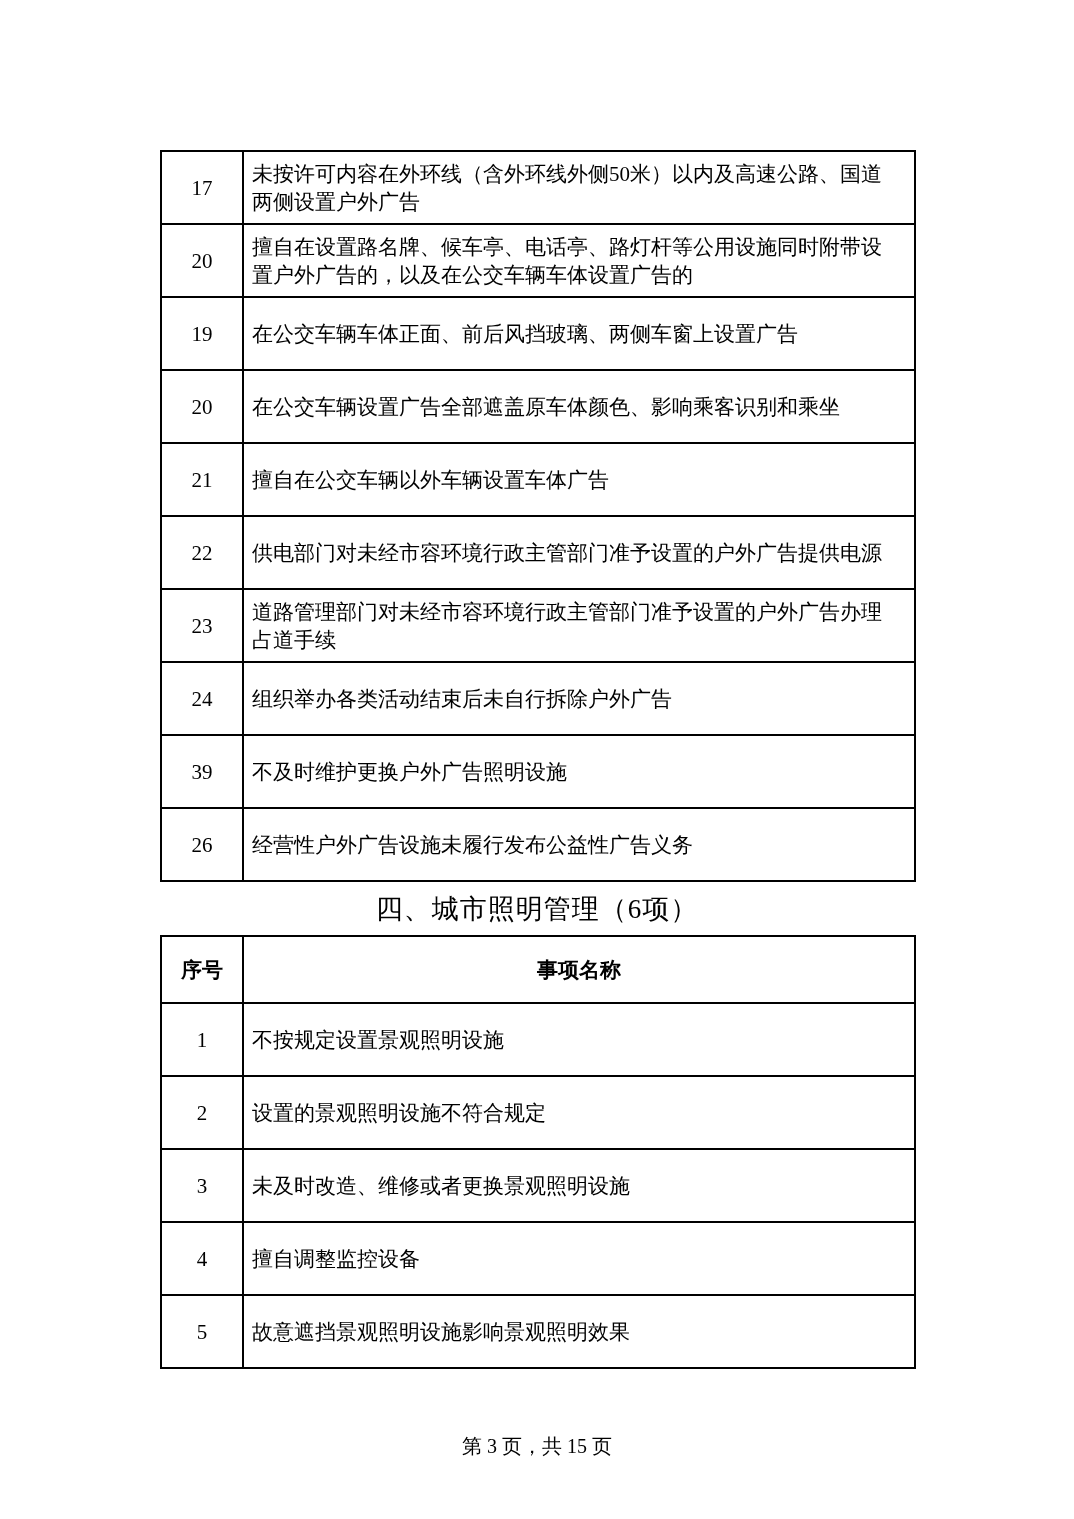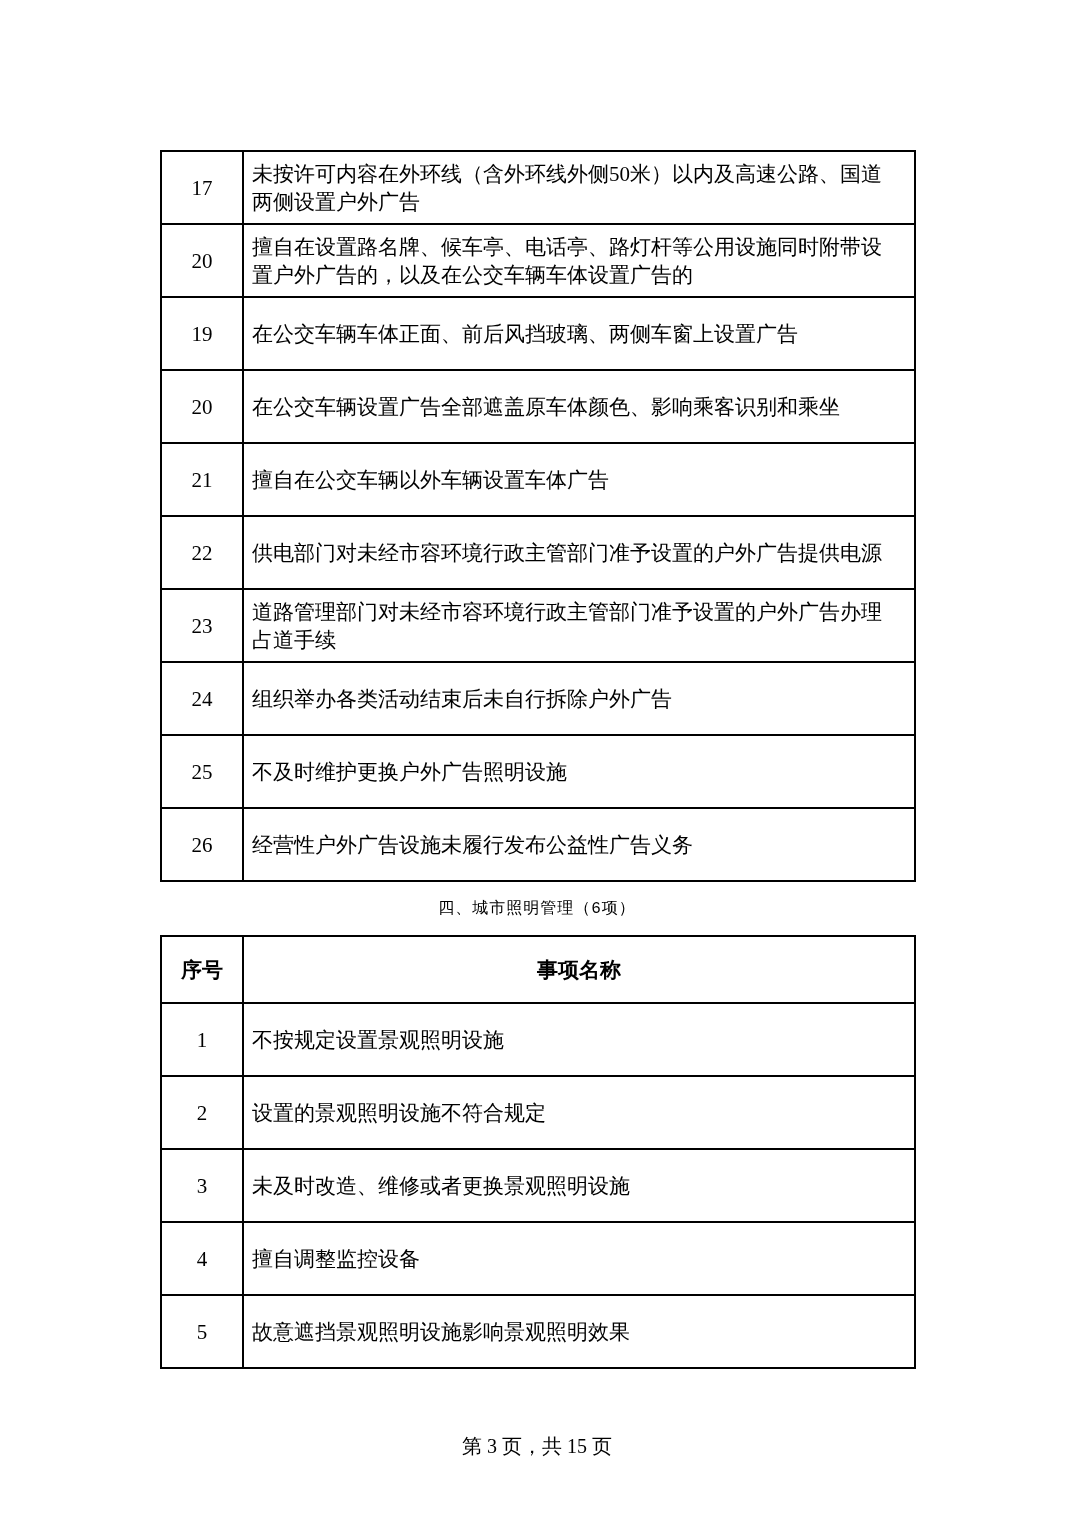--- a/index.html
+++ b/index.html
@@ -114,7 +114,7 @@
             <td class="item">组织举办各类活动结束后未自行拆除户外广告</td>
           </tr>
           <tr>
-            <td class="num">25</td>
+            <td class="num">39</td>
             <td class="item">不及时维护更换户外广告照明设施</td>
           </tr>
           <tr>

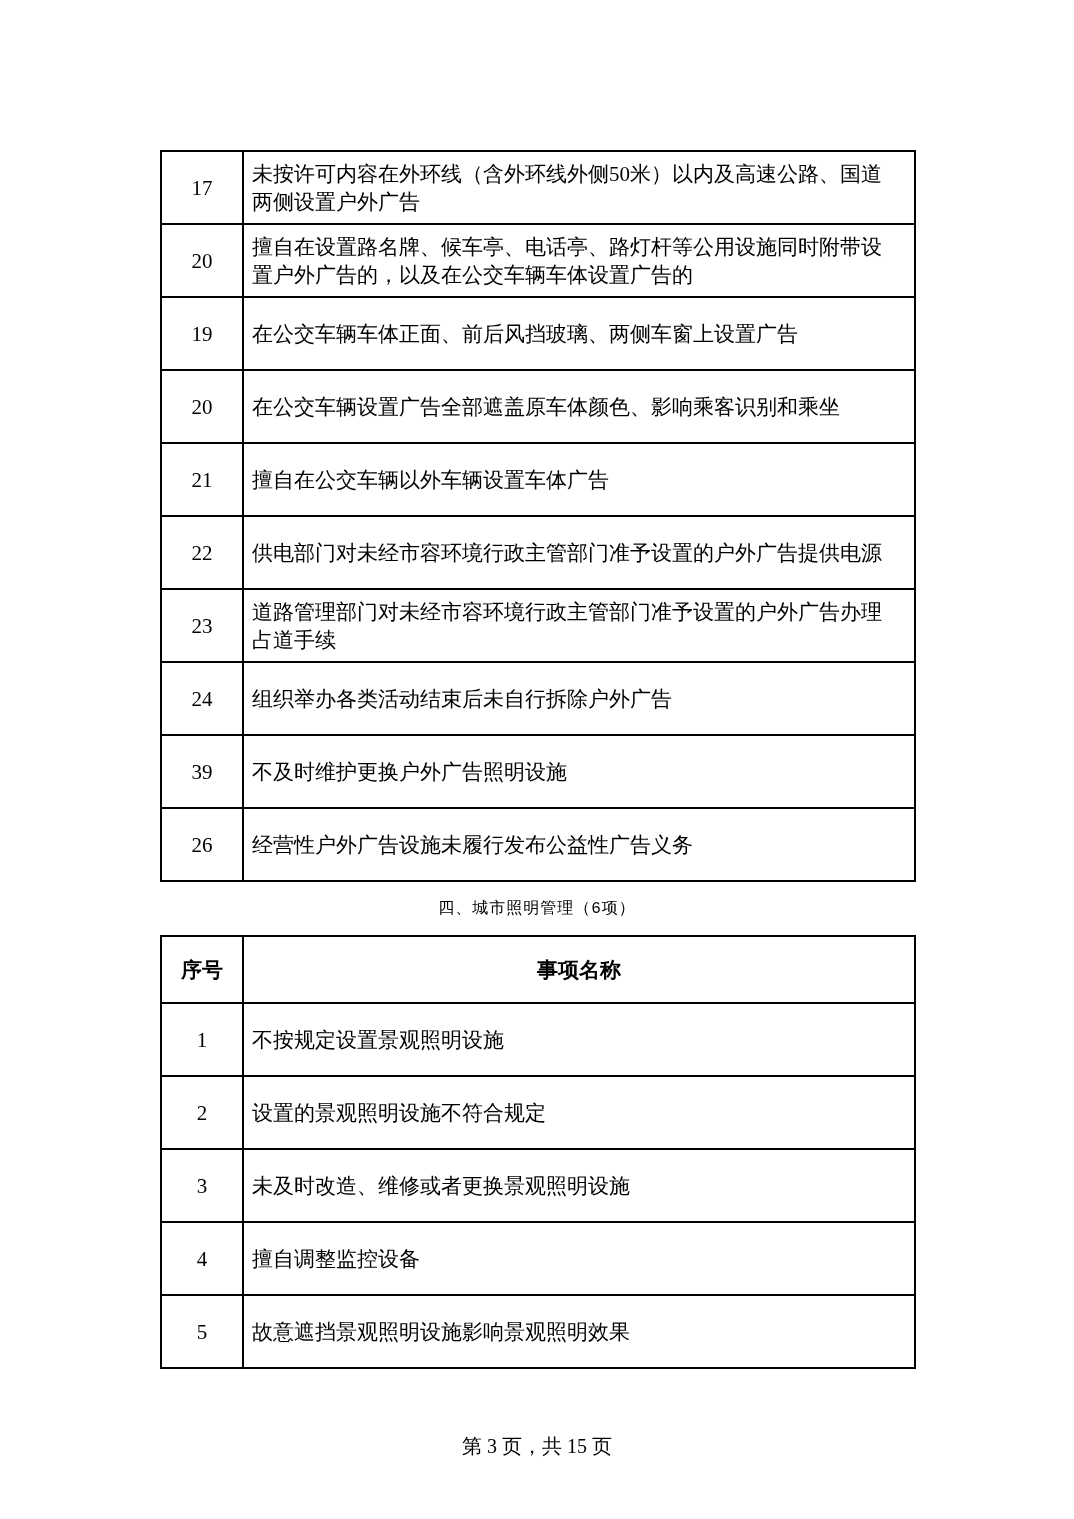--- a/index.html
+++ b/index.html
@@ -58,10 +58,9 @@
     display: flex;
     align-items: center;
     justify-content: center;
-    font-size: 16px;
+    font-size: 27px;
     letter-spacing: 1px;
     white-space: nowrap;
-    font-family: Liberation Mono, monospace;
   }
   .footer {
     margin-top: 64px;

